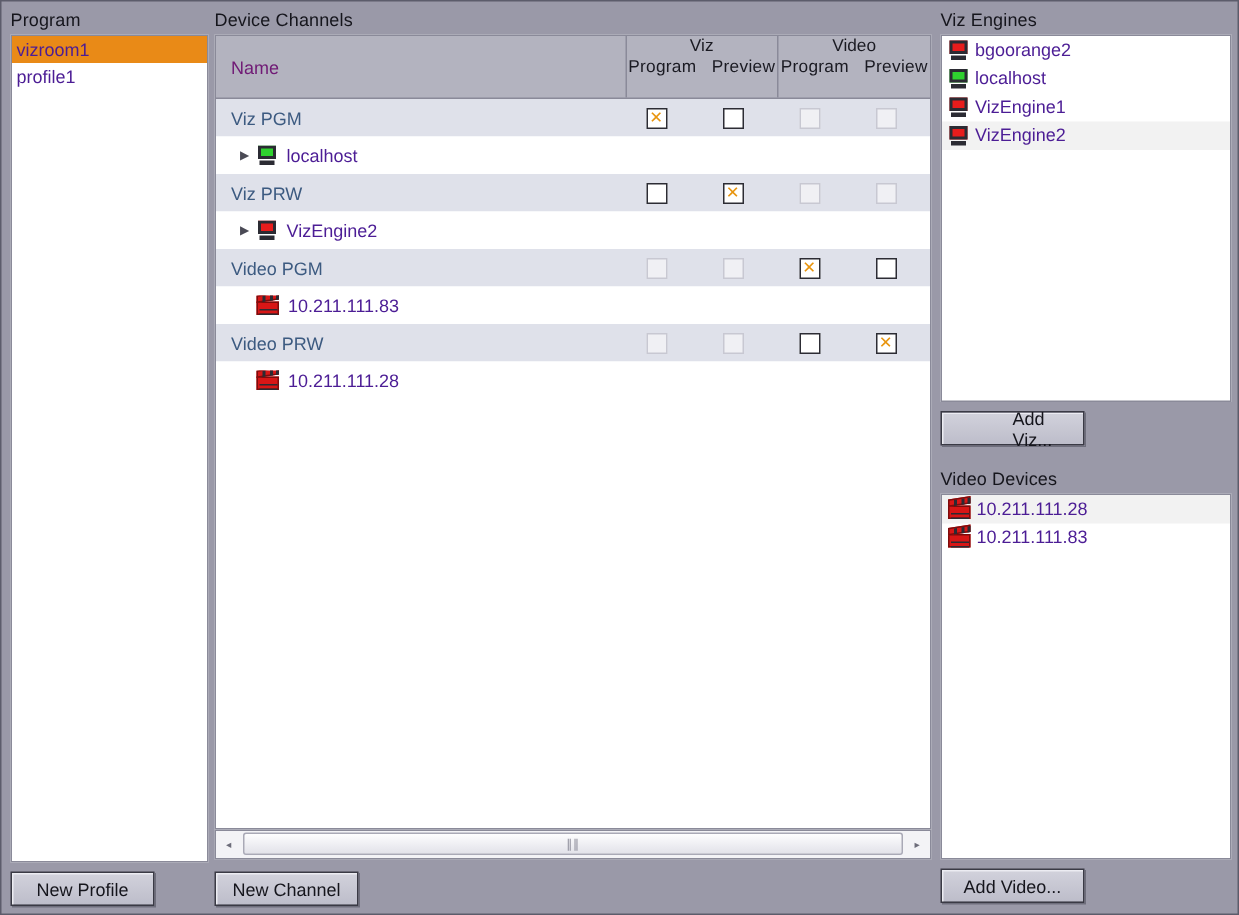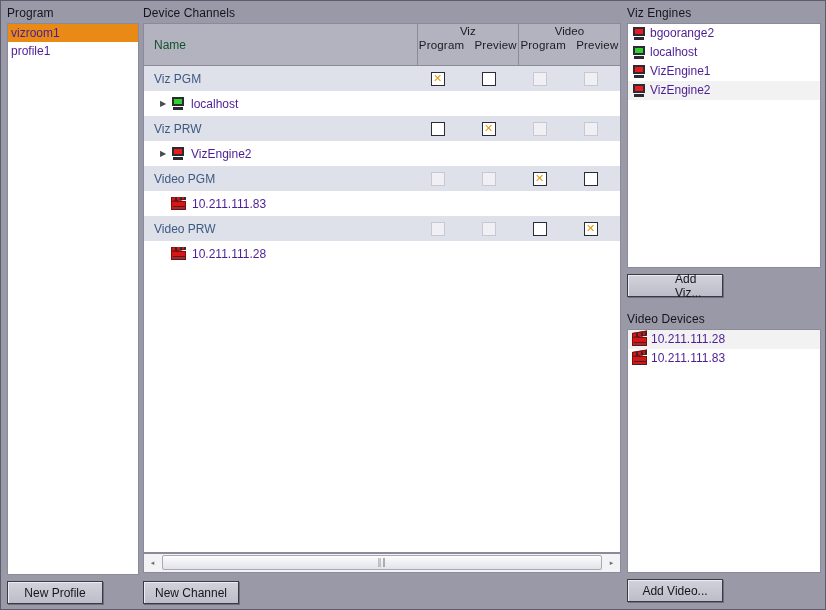--- a/index.html
+++ b/index.html
@@ -39,7 +39,7 @@
   .hc{box-sizing:border-box;border-right:1px solid #8a8a99;
       display:flex;align-items:center;position:relative;}
   .hc:last-child{border-right:none;}
-  .hc-name{width:276px;padding-left:10px;font-size:12px;color:#14532d;}
+  .hc-name{width:276px;padding-left:10px;font-size:12px;color:#701a75;}
   .hc-grp{width:102px;flex-direction:column;justify-content:flex-start;align-items:center;}
   .hc-grp .t1{font-size:11.5px;line-height:14px;}
   .hc-grp .t2{font-size:11.5px;line-height:14px;letter-spacing:0.2px;}

